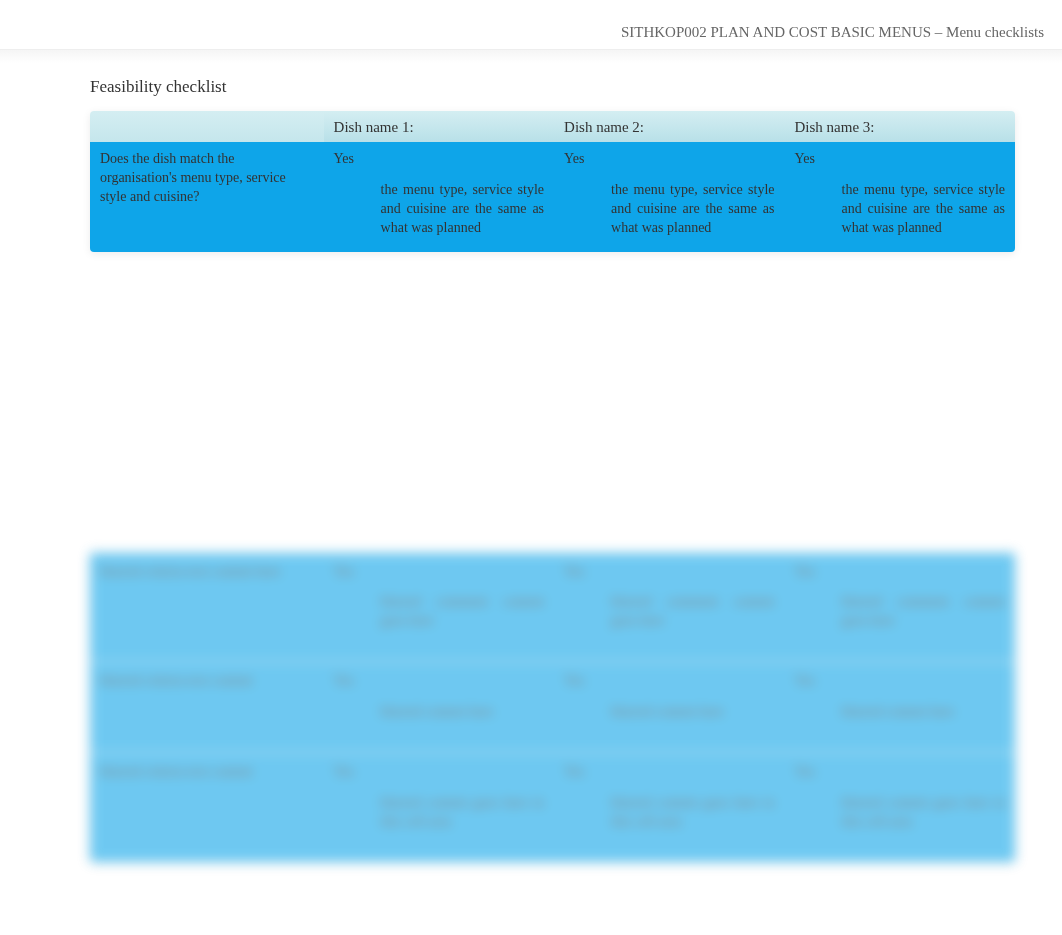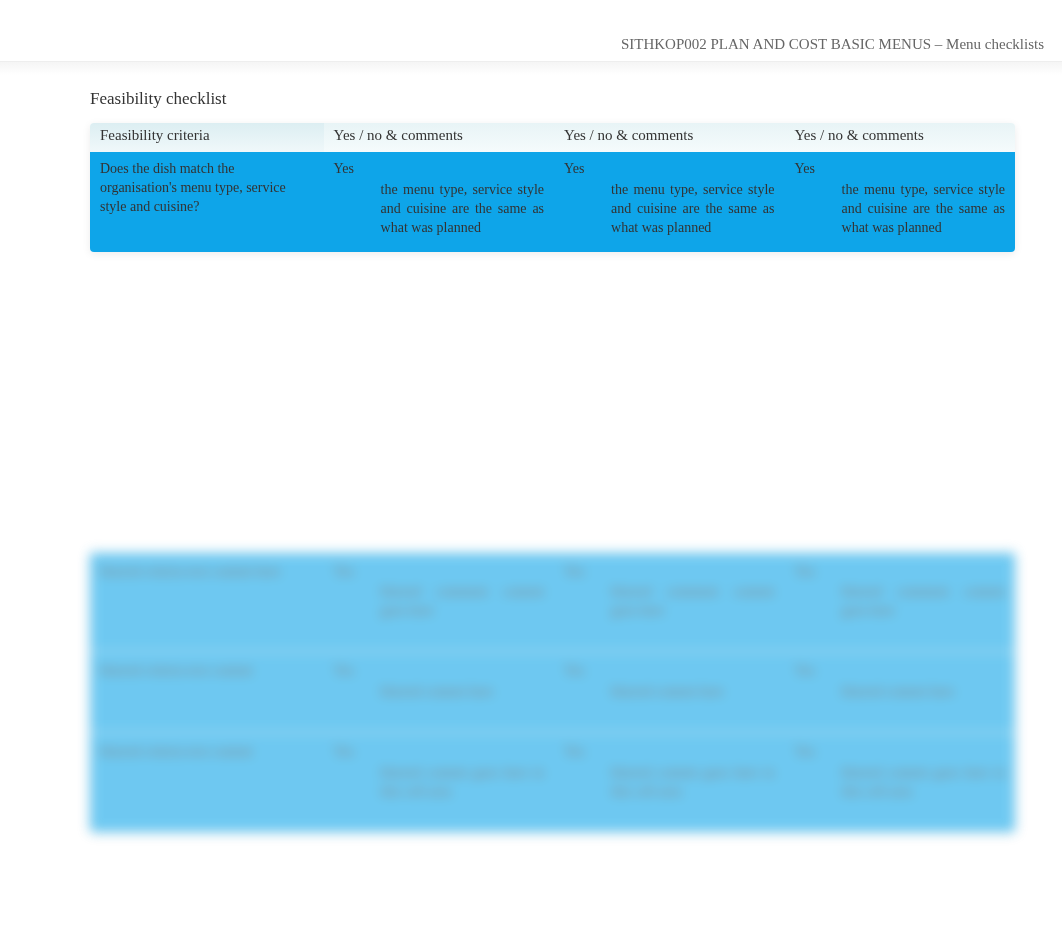--- a/index.html
+++ b/index.html
@@ -16,7 +16,7 @@
     }
     .header {
       text-align: right;
-      padding: 36px 18px 8px 0;
+      padding: 24px 18px 8px 0;
       color: #666;
       font-size: 15px;
     }

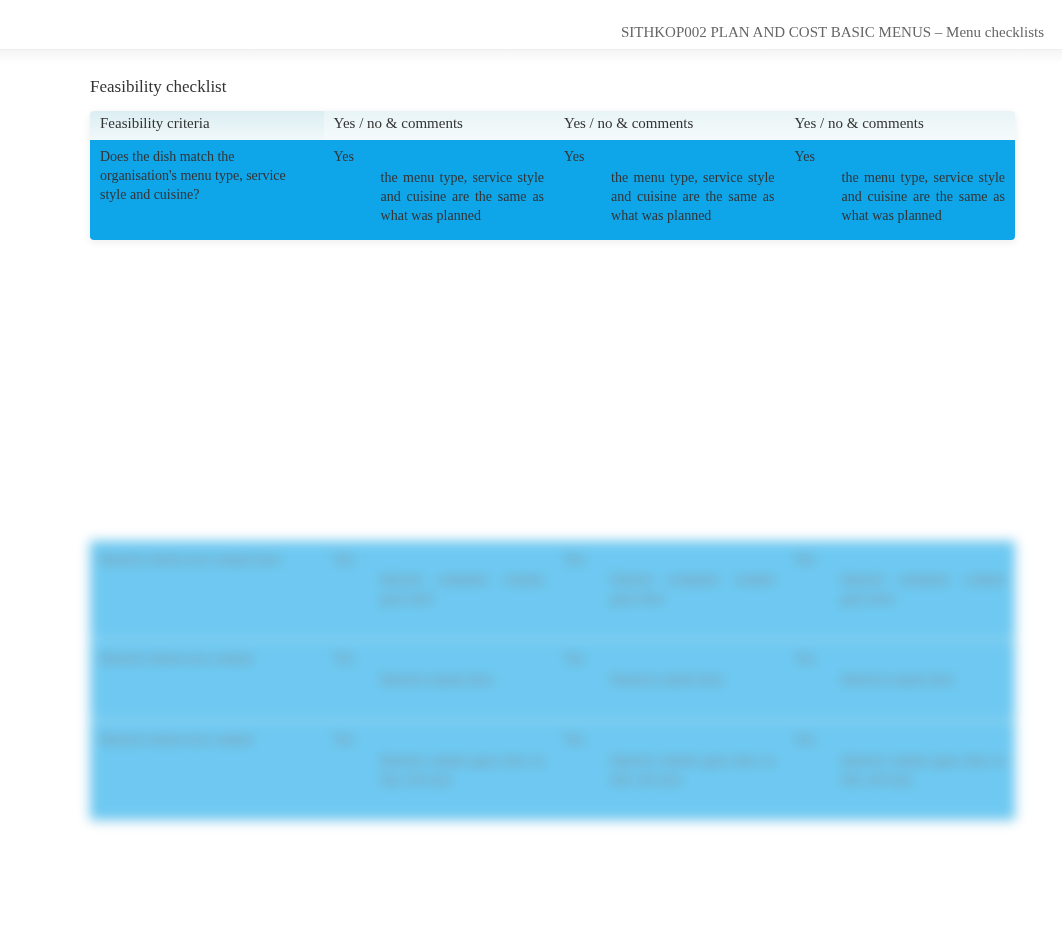--- a/index.html
+++ b/index.html
@@ -119,6 +119,12 @@
   <div class="table-wrap">
     <table>
       <tbody>
+          <tr class="header-row-1">
+        <td></td>
+        <td>Dish name 1:</td>
+        <td>Dish name 2:</td>
+        <td>Dish name 3:</td>
+      </tr>
       <tr class="header-row-2">
         <td>Feasibility criteria</td>
         <td>Yes / no &amp; comments</td>

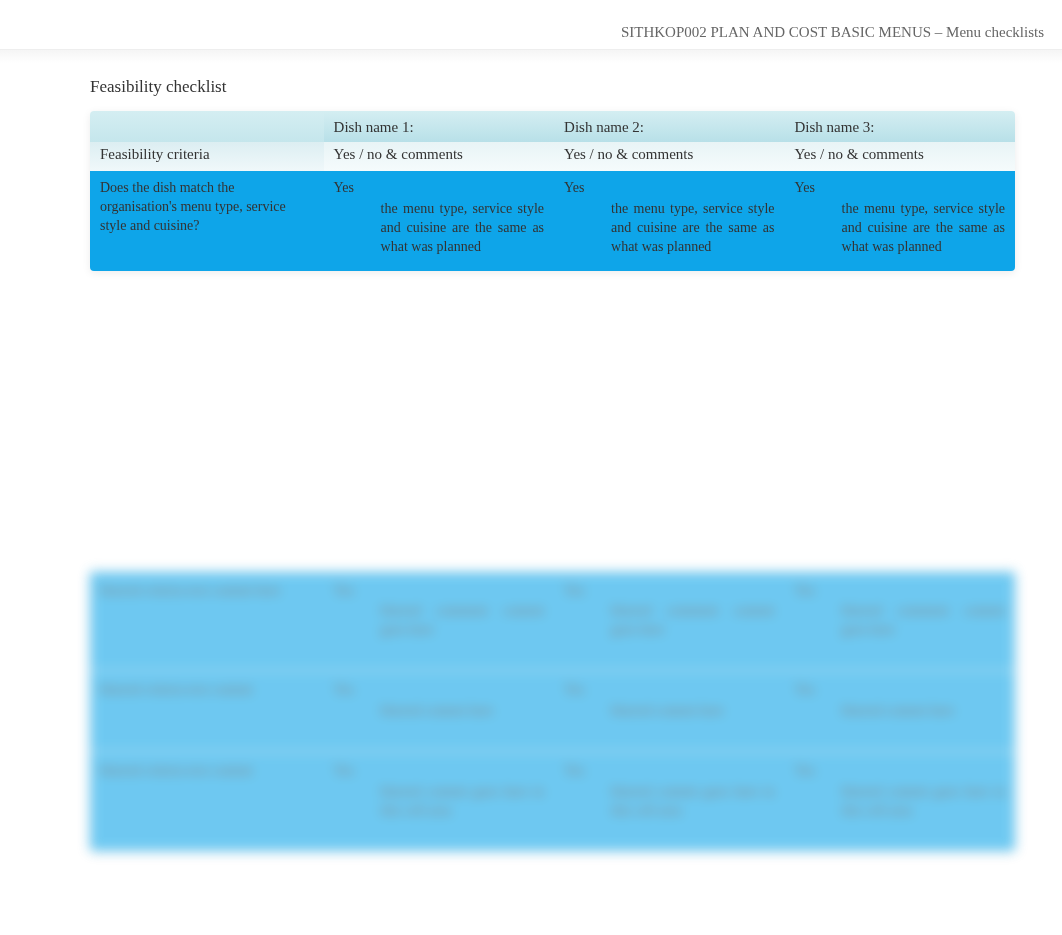--- a/index.html
+++ b/index.html
@@ -124,12 +124,6 @@
         <td>Dish name 1:</td>
         <td>Dish name 2:</td>
         <td>Dish name 3:</td>
-      </tr>
-      <tr class="header-row-2">
-        <td>Feasibility criteria</td>
-        <td>Yes / no &amp; comments</td>
-        <td>Yes / no &amp; comments</td>
-        <td>Yes / no &amp; comments</td>
       </tr>
       <tr class="data-row">
         <td>Does the dish match the organisation's menu type, service style and cuisine?</td>

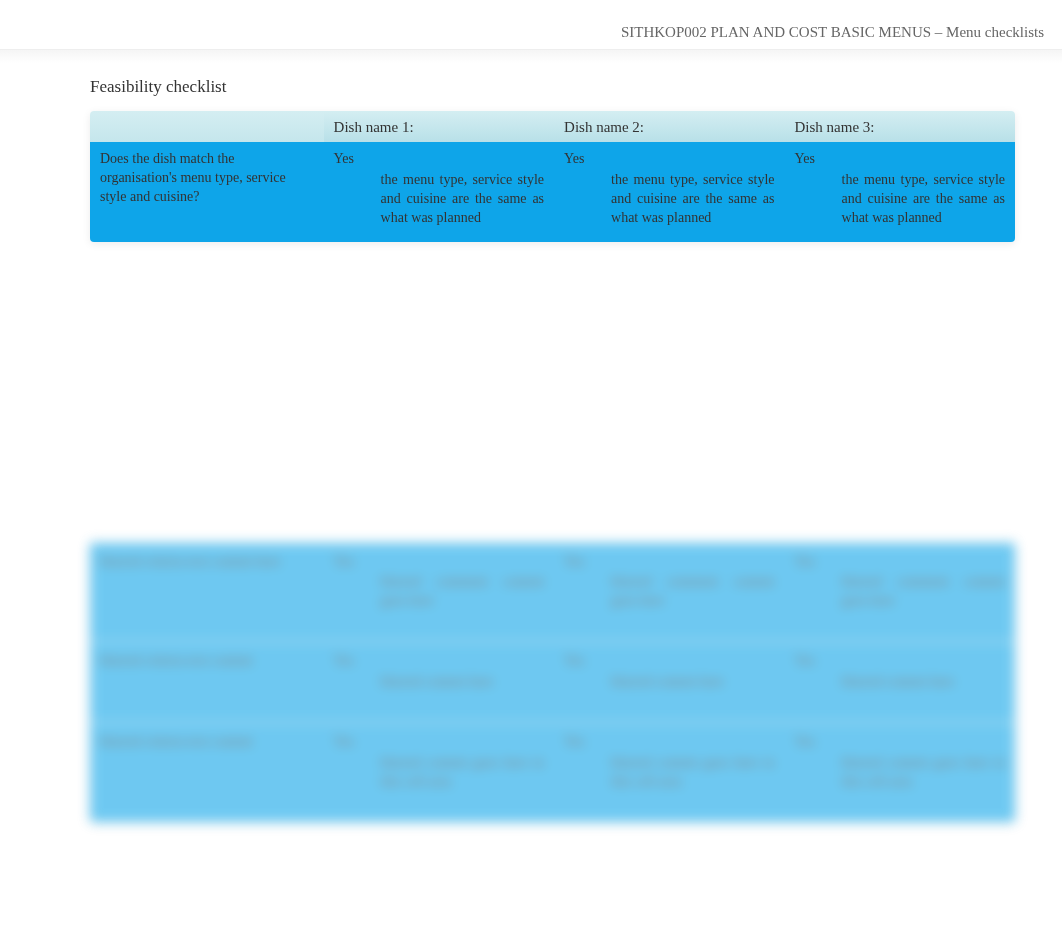--- a/index.html
+++ b/index.html
@@ -80,7 +80,7 @@
       width: 222px;
     }
     .answer {
-      margin-bottom: 2px;
+      margin-bottom: 12px;
     }
     .comment {
       text-align: justify;

